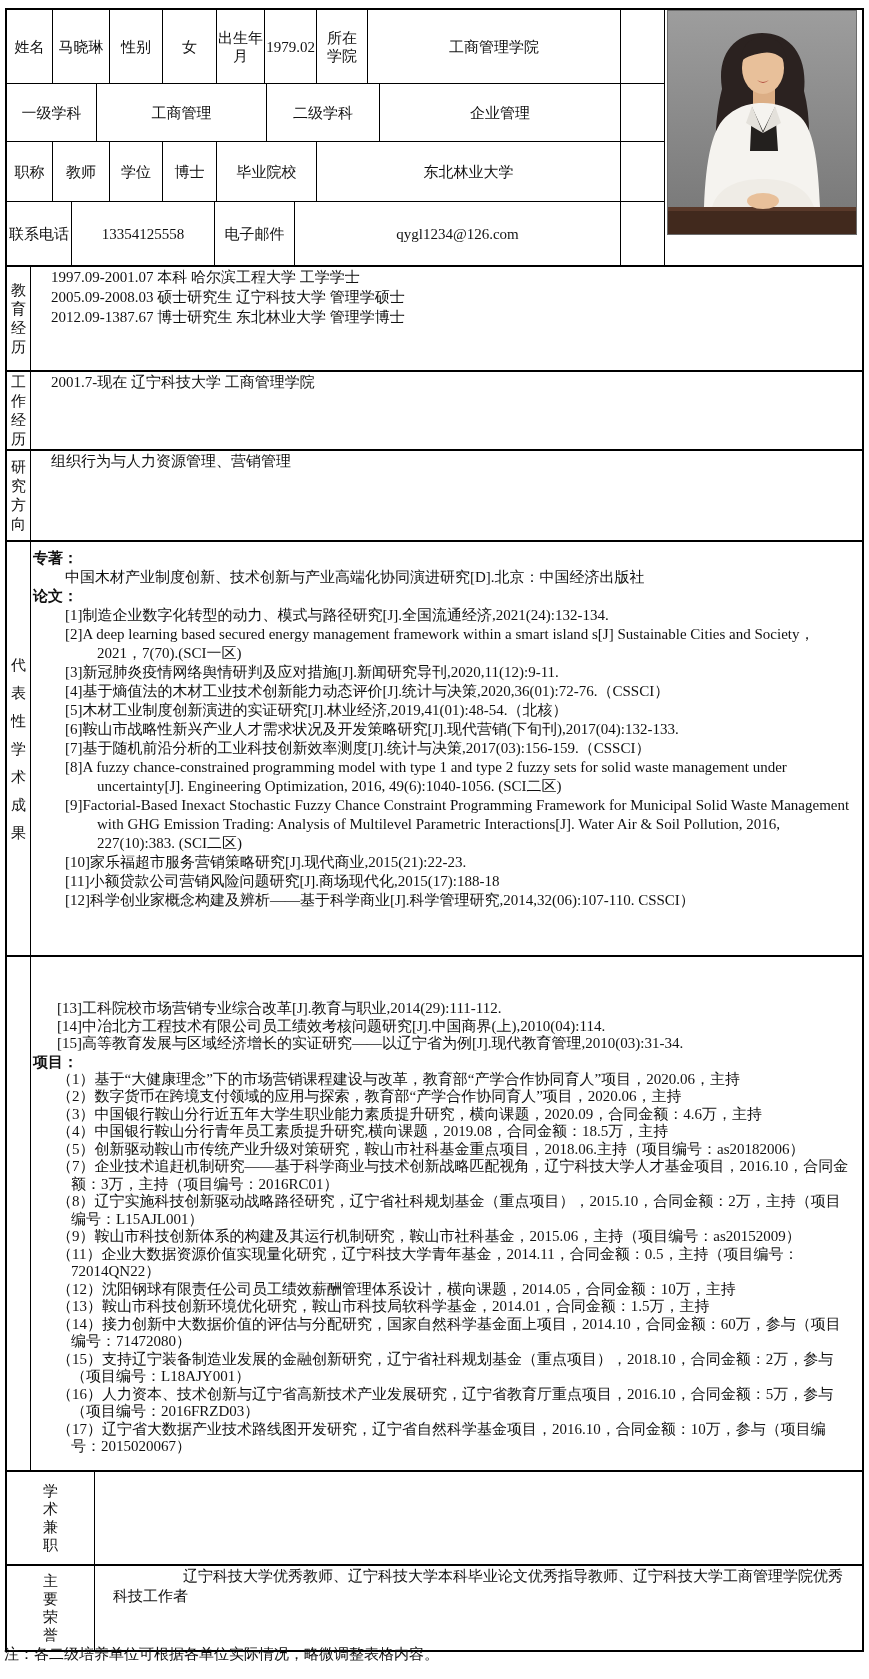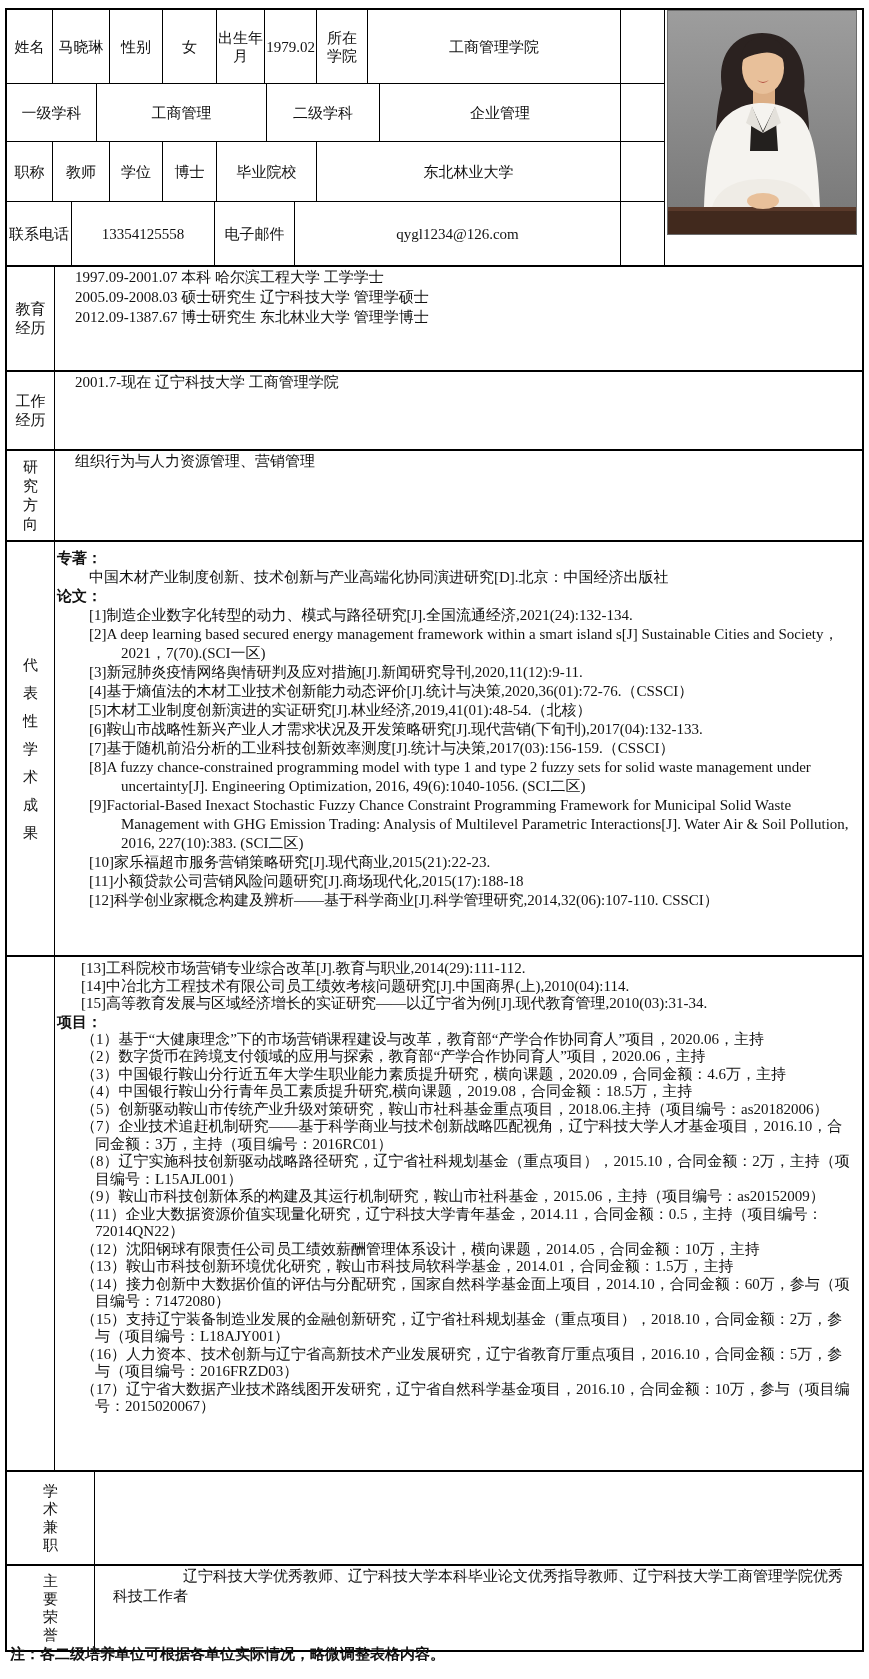--- a/index.html
+++ b/index.html
@@ -19,7 +19,7 @@
   
   .brow{display:flex;border-bottom:2px solid #000;box-sizing:border-box;overflow:hidden;}
   .brow:last-child{border-bottom:none;}
-  .blabel{width:48px;border-right:1px solid #000;box-sizing:border-box;display:flex;align-items:center;
+  .blabel{width:24px;border-right:1px solid #000;box-sizing:border-box;display:flex;align-items:center;
           justify-content:center;text-align:center;white-space:pre-line;line-height:19px;}
   .blabel.wide{width:88px;line-height:18px;}
   .blabel.spread7{line-height:28px;}

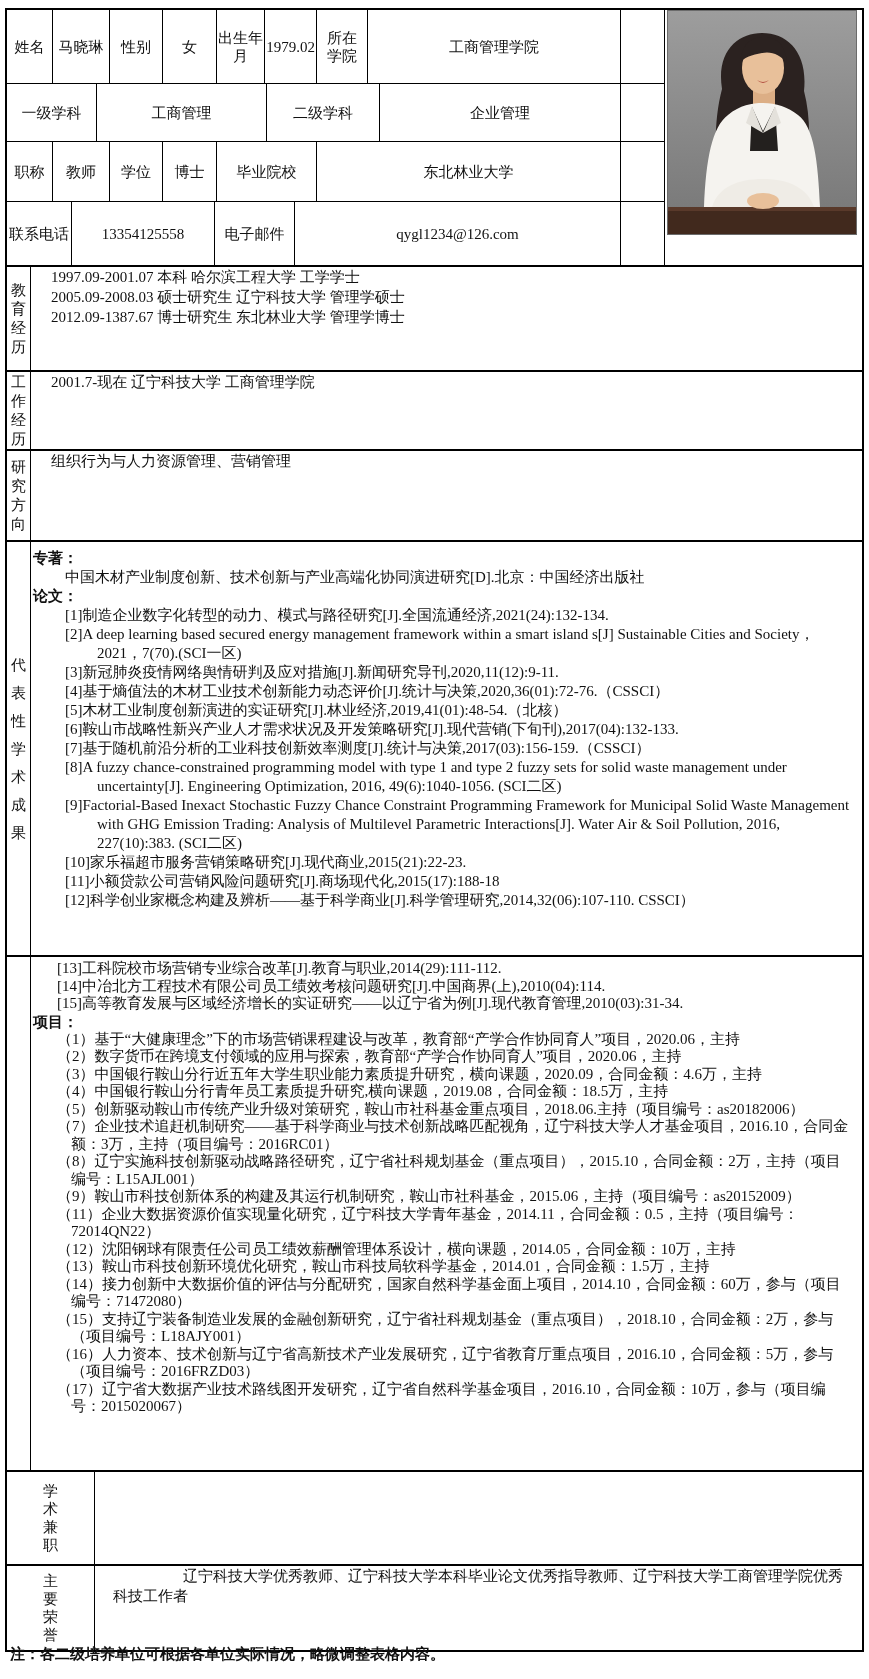--- a/index.html
+++ b/index.html
@@ -30,7 +30,7 @@
   .research-text{padding-left:20px;line-height:20px;}
   
   .ach{padding:7px 8px 0 2px;}
-  .ach2{padding:3px 8px 17px 2px;}
+  .ach2{padding:3px 8px 17px 2px;margin-top:40px;}
   .ach-label{font-weight:bold;line-height:19px;}
   .ach2 .ach-label{line-height:18px;}
   .book-item{padding-left:32px;line-height:19px;}

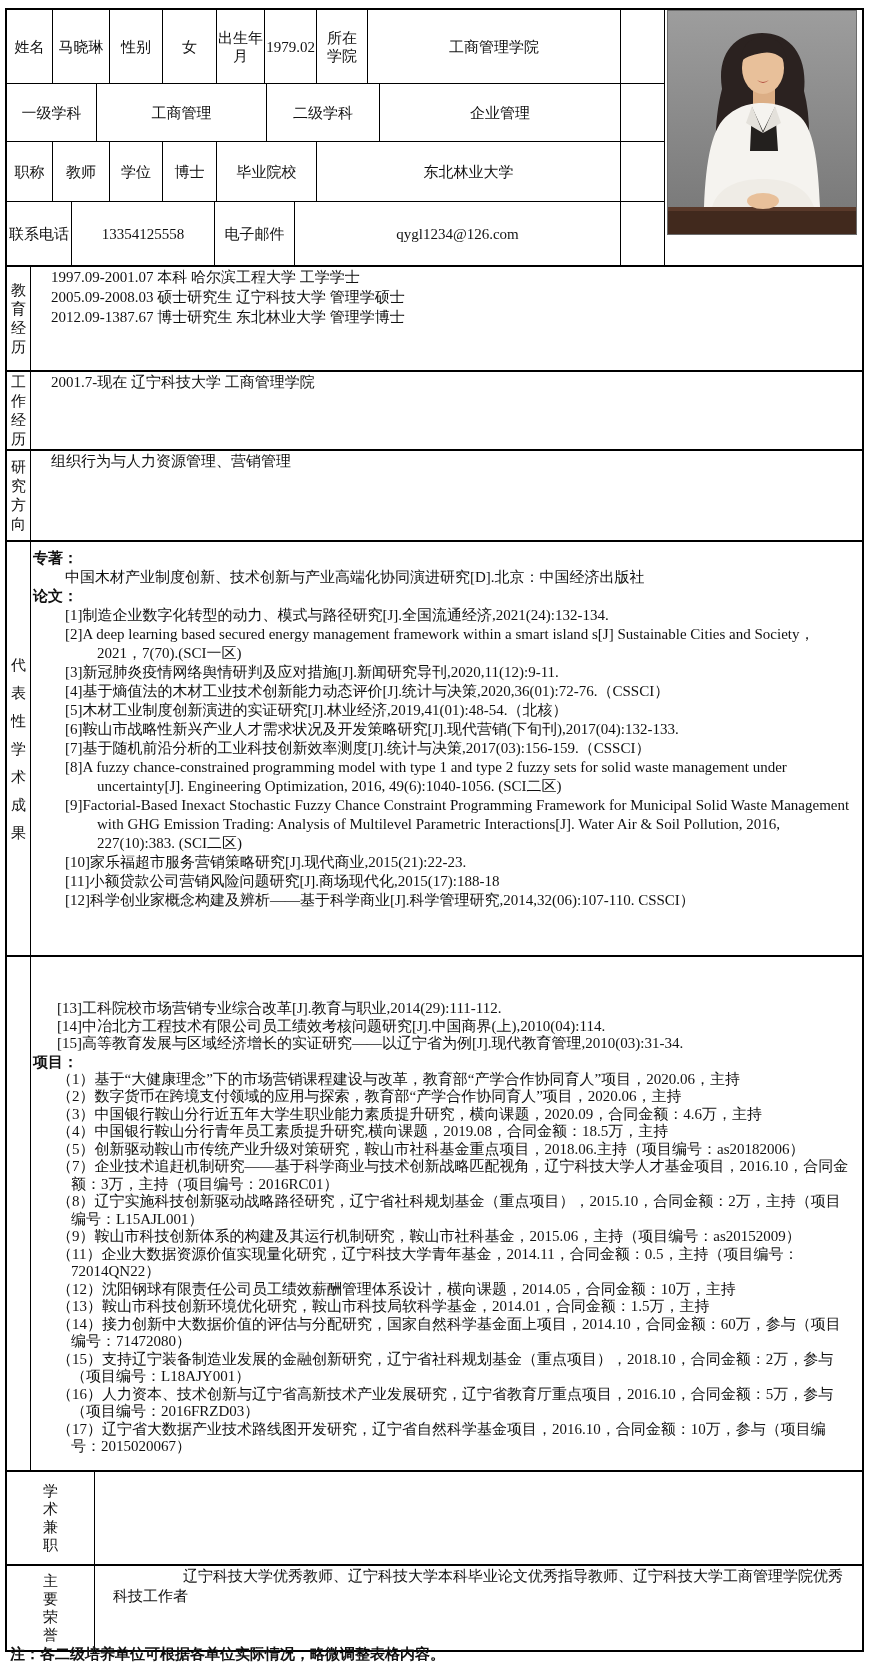--- a/index.html
+++ b/index.html
@@ -38,7 +38,7 @@
   .ach2 .pub-item{line-height:17.5px;padding-left:56px;text-indent:-32px;}
   .proj-item{padding-left:38px;text-indent:-14px;line-height:17.5px;}
   .honors-text{padding:0 12px 0 18px;text-indent:70px;line-height:20px;}
-  .footnote{position:absolute;left:10px;top:1645px;font-size:15px;color:#111;font-weight:bold;}
+  .footnote{position:absolute;left:4px;top:1645px;font-size:15px;color:#111;}
 </style>
 </head>
 <body>

